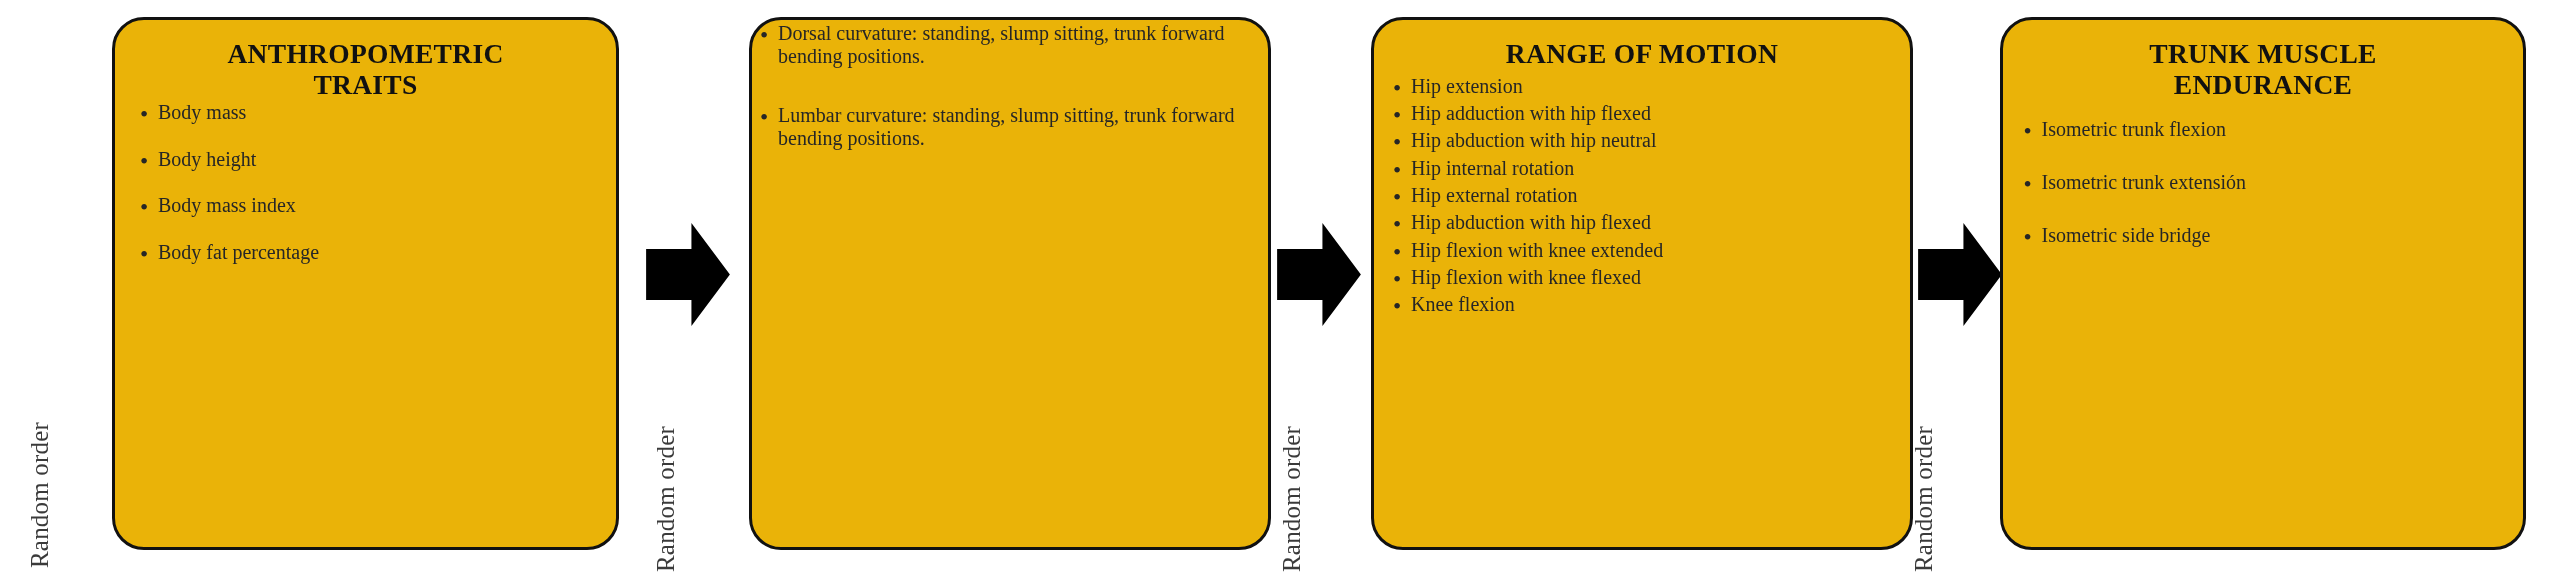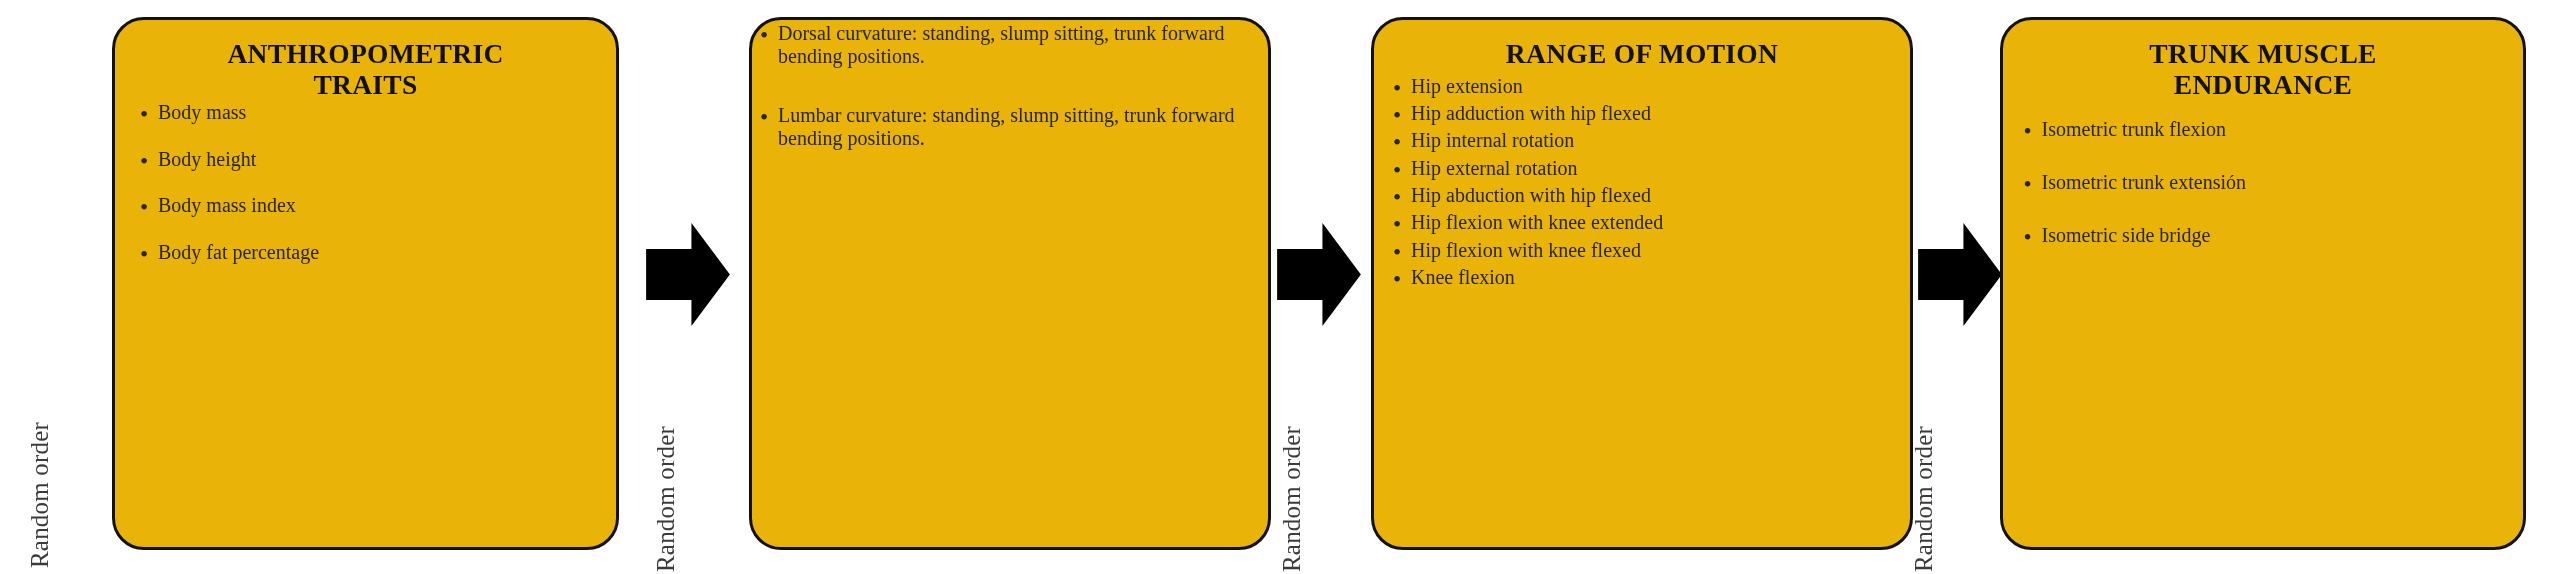--- a/index.html
+++ b/index.html
@@ -143,6 +143,7 @@
     <ul class="node-list list-tight">
       <li>Hip extension</li>
       <li>Hip adduction with hip flexed</li>
+      <li>Hip abduction with hip neutral</li>
       <li>Hip internal rotation</li>
       <li>Hip external rotation</li>
       <li>Hip abduction with hip flexed</li>

